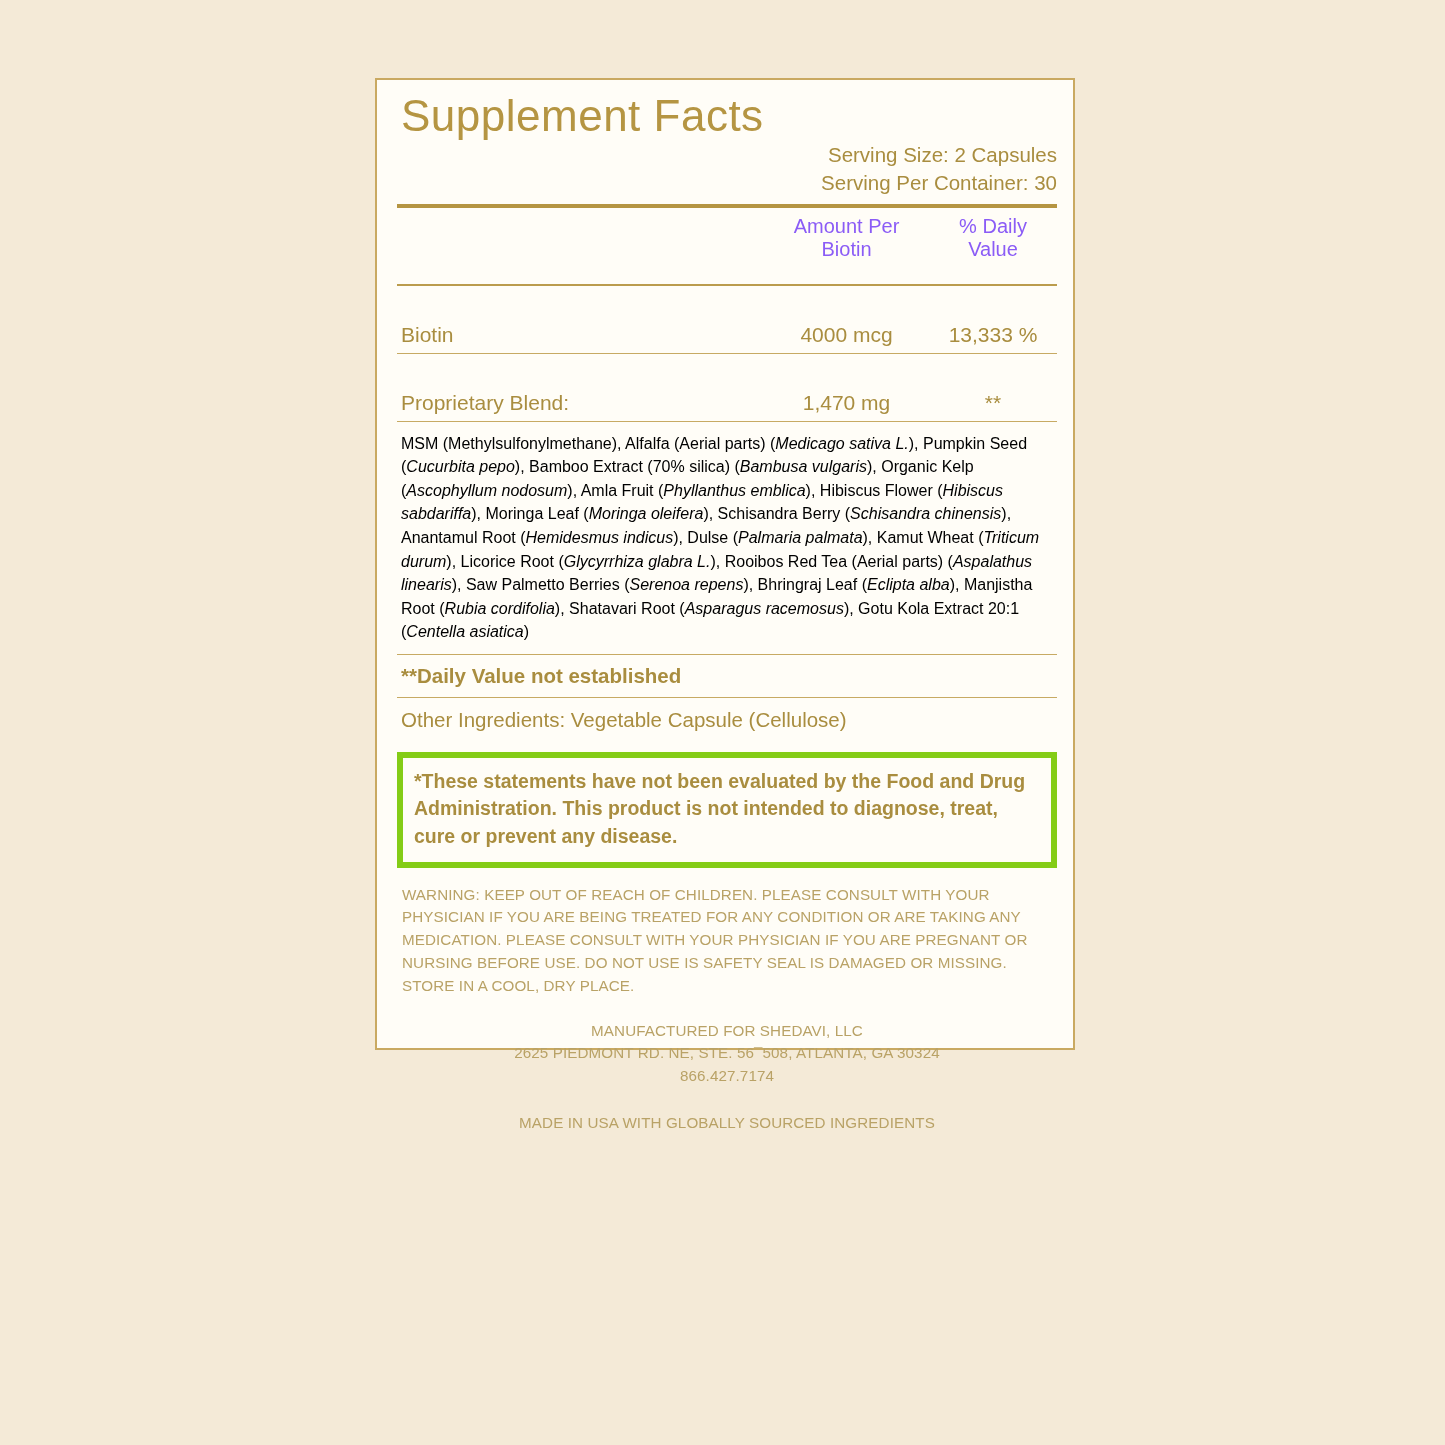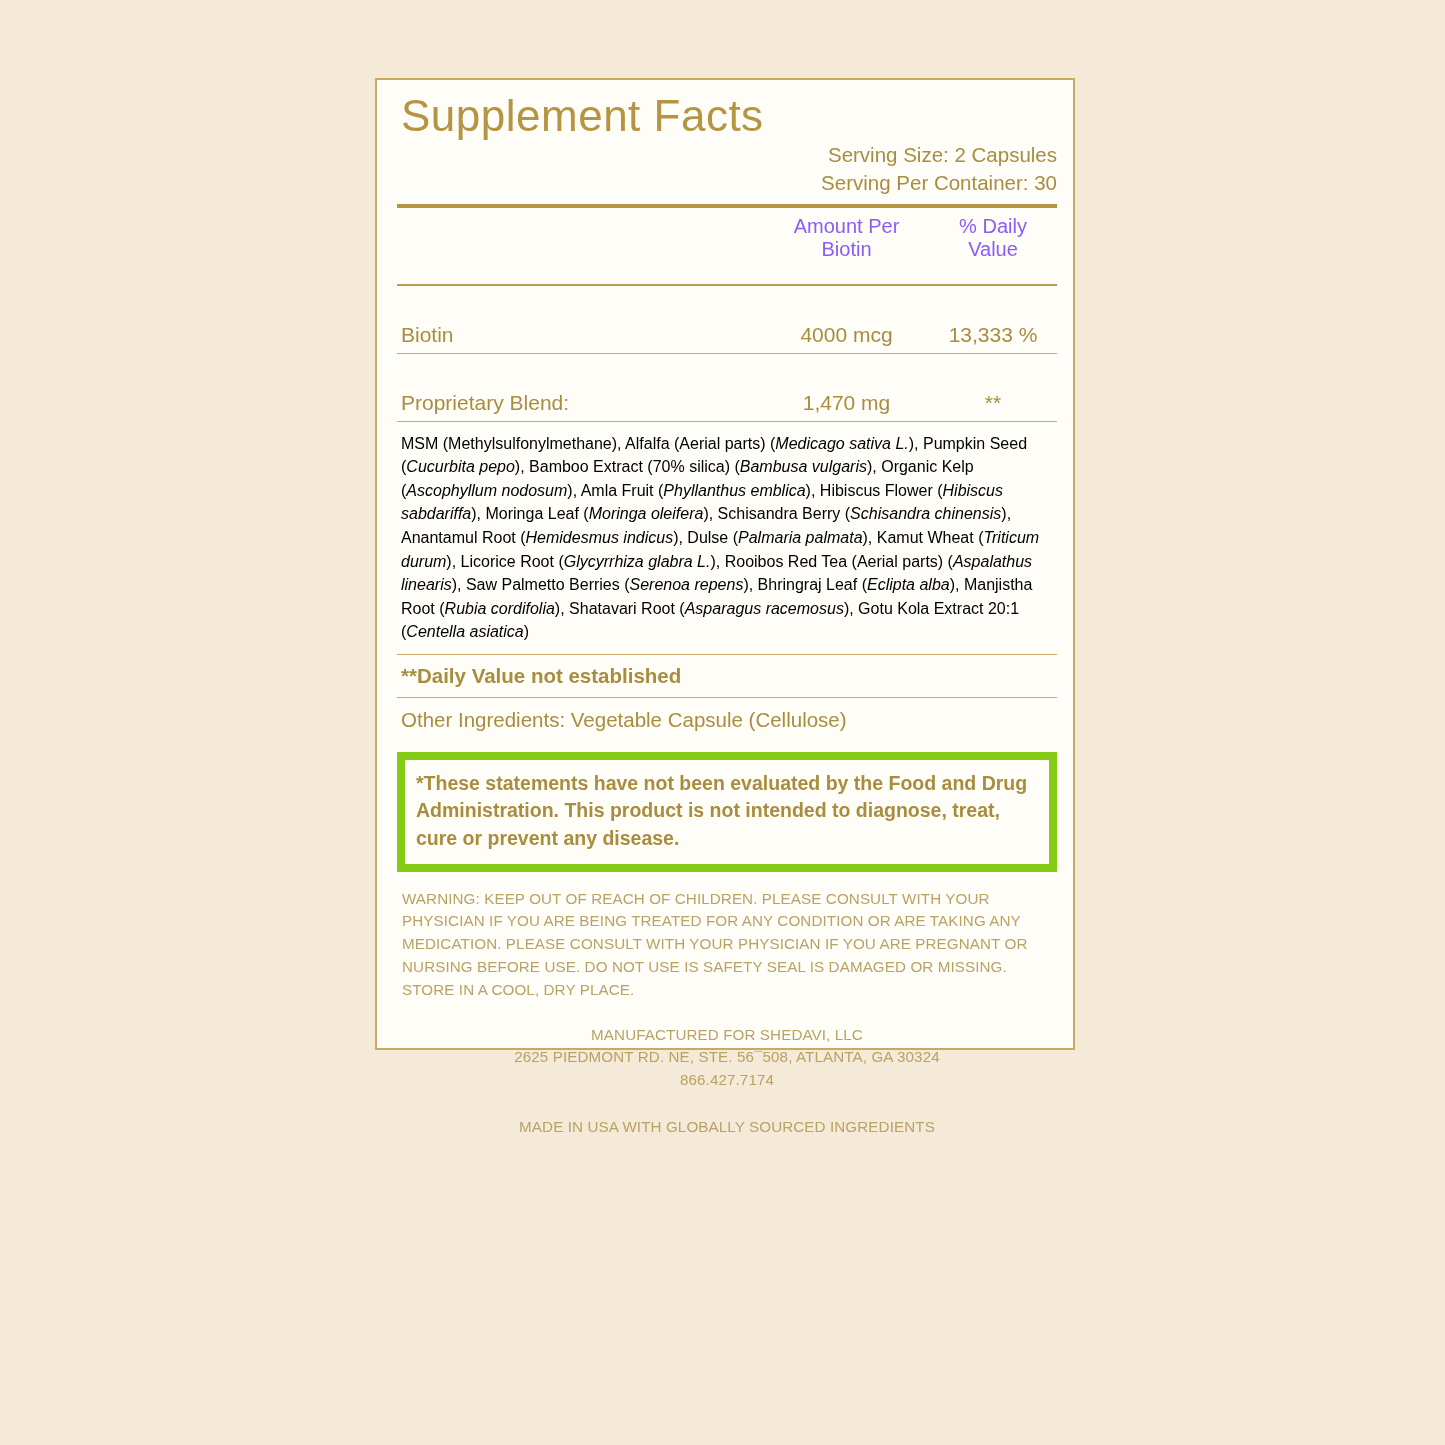--- a/index.html
+++ b/index.html
@@ -117,7 +117,7 @@
   }
   .disclaimer-box {
     margin-top: 9px;
-    border: 8px solid #84cc16;
+    border: 6px solid #84cc16;
     color: #a98d3f;
     font-size: 19.5px;
     font-weight: bold;

